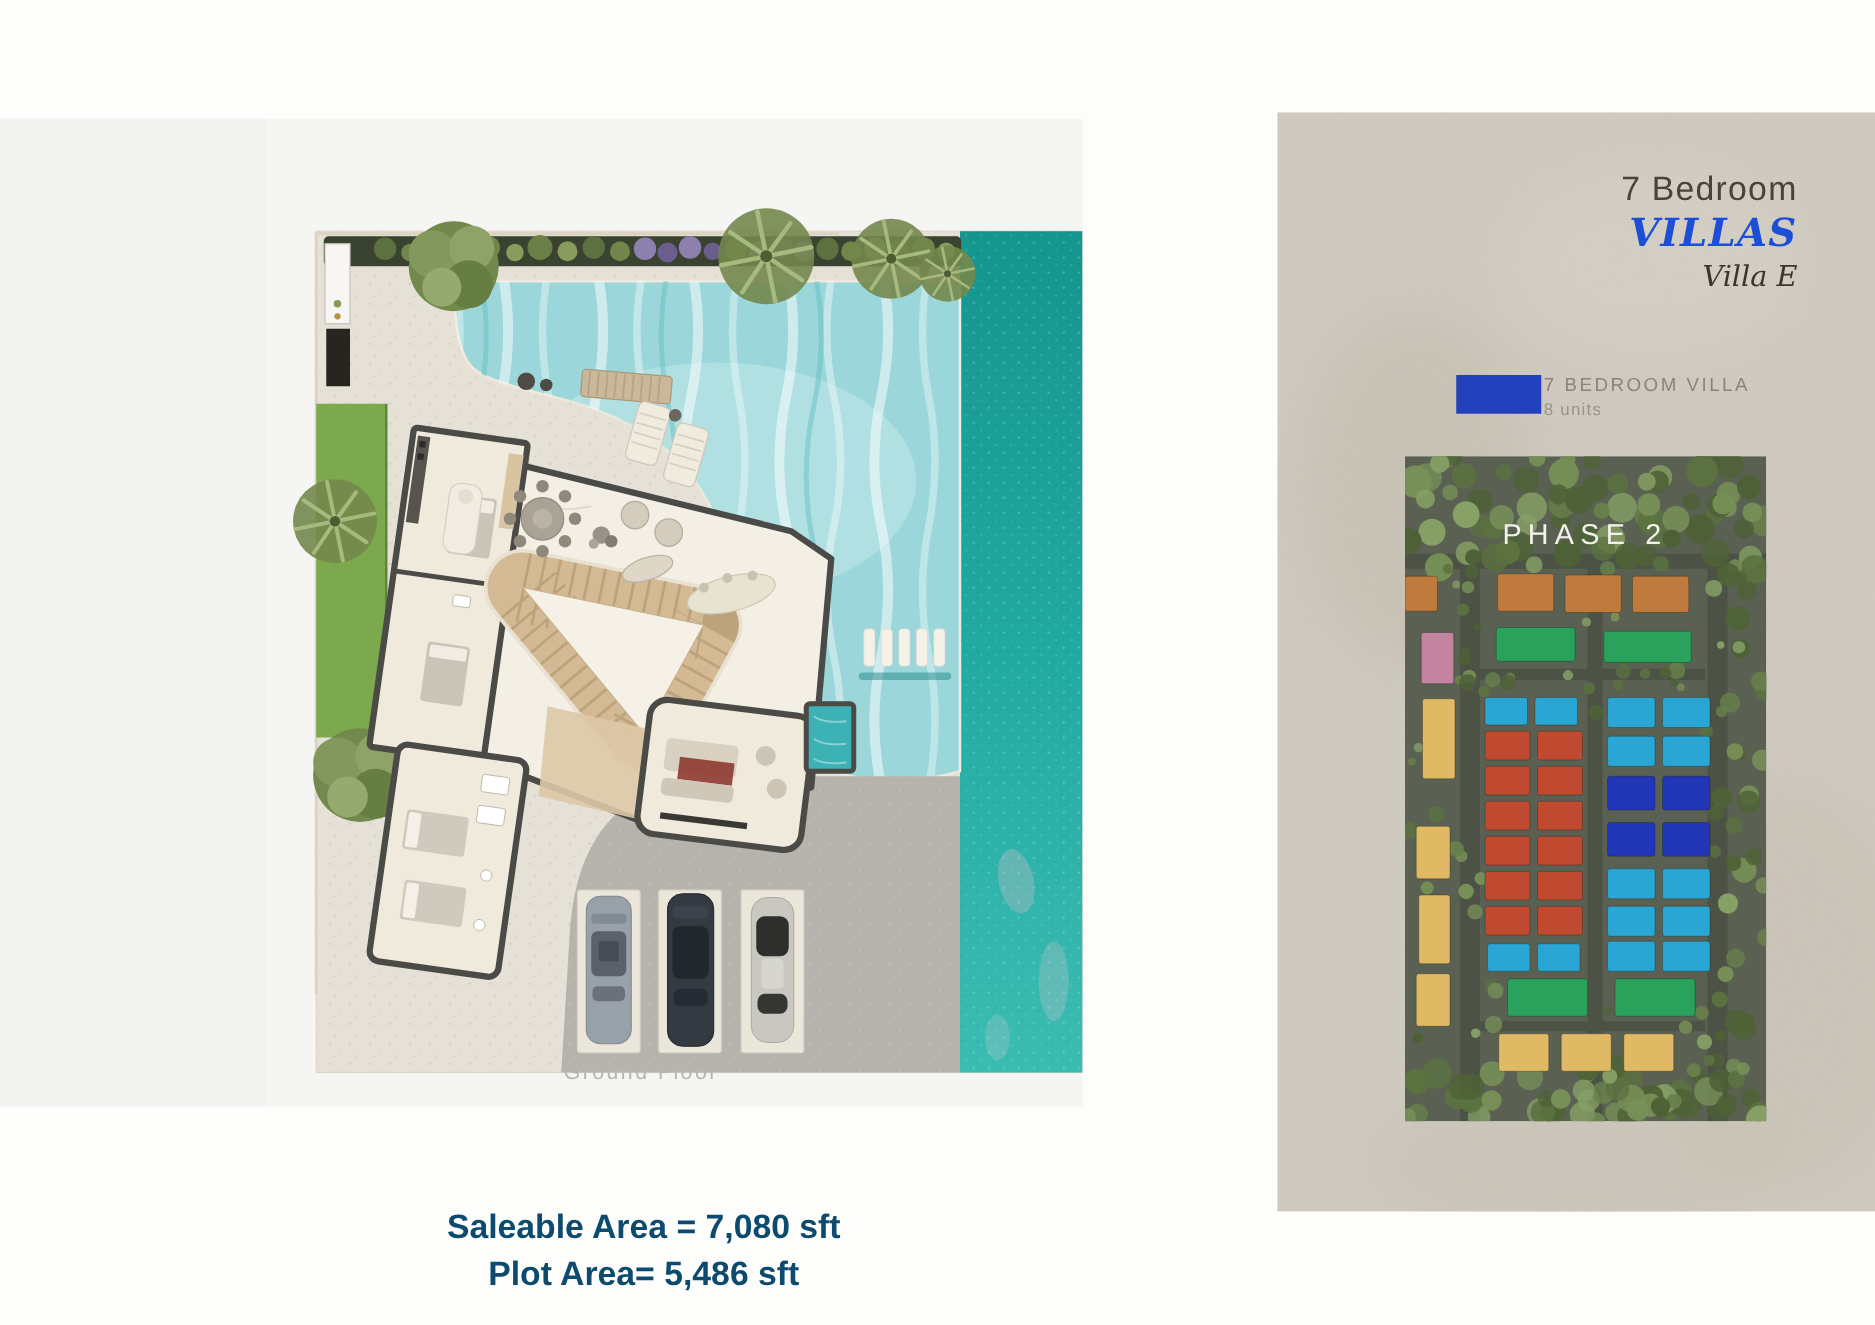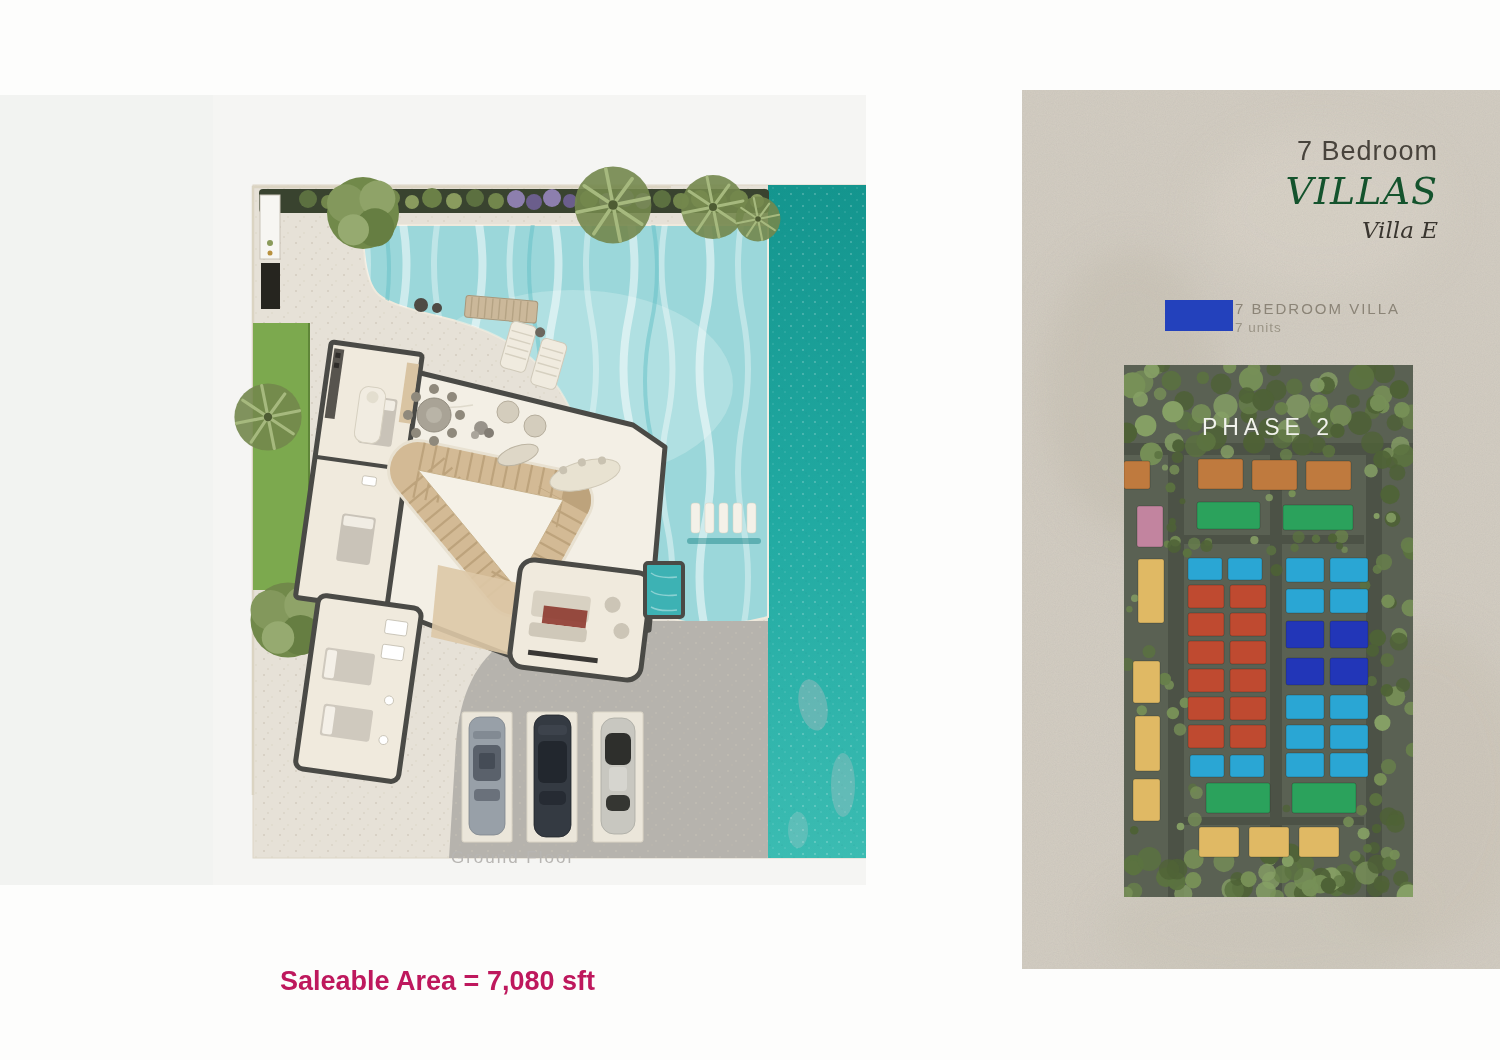--- a/index.html
+++ b/index.html
@@ -23,7 +23,7 @@
   .stone-panel > svg.stone-bg{position:absolute;left:0;top:0;width:478px;height:879px;}
   .title-block{position:absolute;right:62px;top:46px;text-align:right;}
   .title-line1{font-size:27px;font-weight:300;letter-spacing:1px;color:#48433c;}
-  .title-line2{font-family:"DejaVu Serif", serif;font-style:italic;font-weight:400;font-size:38px;letter-spacing:1px;color:#14532d;margin-top:2px;}
+  .title-line2{font-family:"DejaVu Serif", serif;font-style:italic;font-weight:700;font-size:31px;letter-spacing:1px;color:#1d4ed8;margin-top:2px;}
   .title-line3{font-family:"DejaVu Serif", serif;font-style:italic;font-weight:400;font-size:23px;color:#39352f;margin-top:4px;}
   .legend{position:absolute;left:143px;top:210px;display:flex;align-items:flex-start;}
   .legend-swatch{width:68px;height:31px;background:var(--legend_blue,#2341bc);}

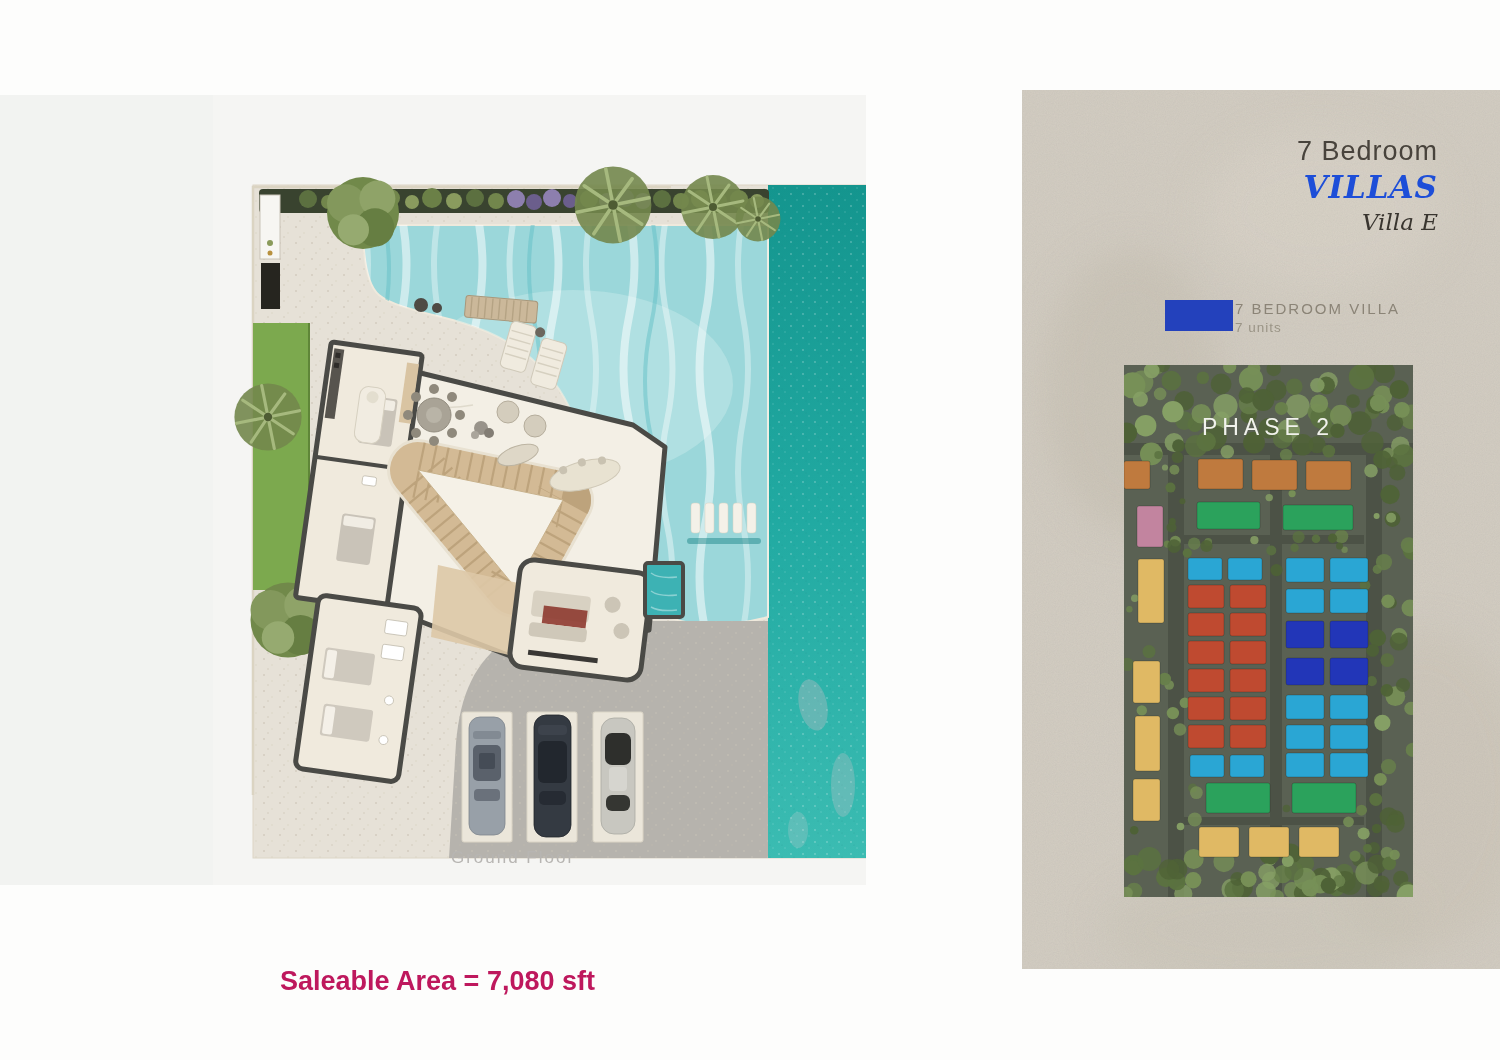--- a/index.html
+++ b/index.html
@@ -327,7 +327,7 @@
     <div class="legend-swatch"></div>
     <div class="legend-texts">
       <div class="legend-label">7 BEDROOM VILLA</div>
-      <div class="legend-sub">7 units</div>
+      <div class="legend-sub">8 units</div>
     </div>
   </div>
 

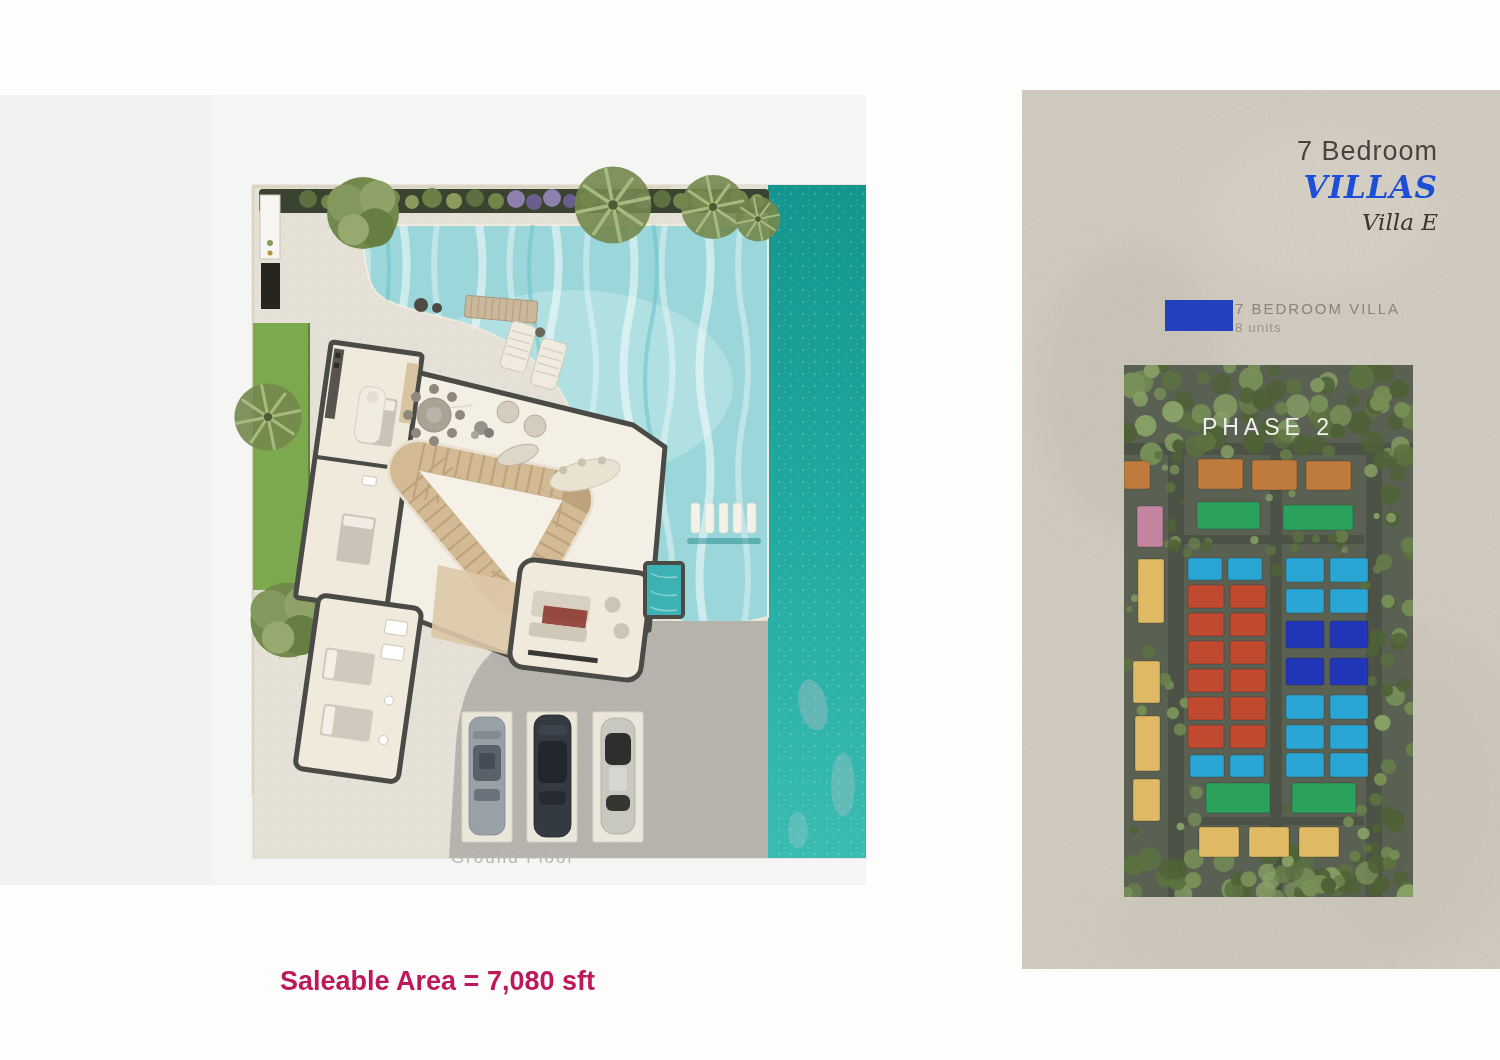--- a/index.html
+++ b/index.html
@@ -16,8 +16,8 @@
     font-size:17px;letter-spacing:2px;color:#b7b5b2;font-weight:400;
   }
   .areas-block{
-    position:absolute;left:280px;top:962px;width:470px;text-align:left;
-    color:#be185d;font-weight:700;font-size:27px;line-height:38px;
+    position:absolute;left:280px;top:962px;width:470px;text-align:center;
+    color:#0c4a6e;font-weight:700;font-size:27px;line-height:38px;
   }
   .stone-panel{position:absolute;left:1022px;top:90px;width:478px;height:879px;background:#d4cec3;}
   .stone-panel > svg.stone-bg{position:absolute;left:0;top:0;width:478px;height:879px;}

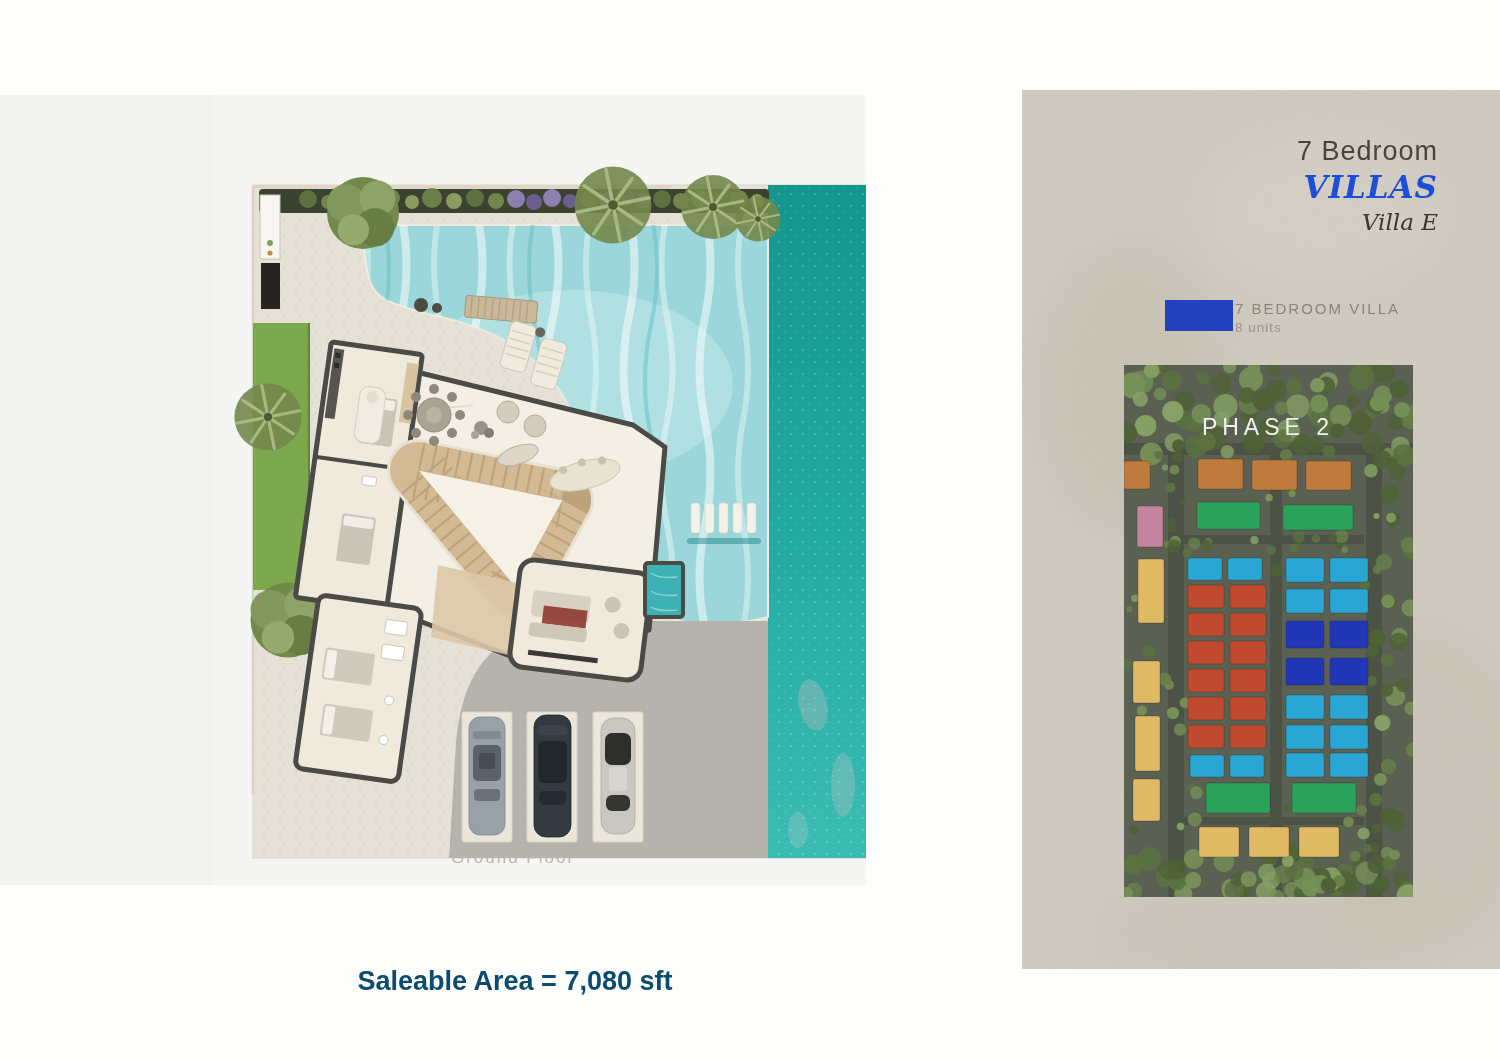--- a/index.html
+++ b/index.html
@@ -294,6 +294,7 @@
 <div class="ground-caption">Ground Floor</div>
 <div class="areas-block">
   <div>Saleable Area = 7,080 sft</div>
+  <div>Plot Area= 5,486 sft</div>
 </div>
 
 <div class="stone-panel">

